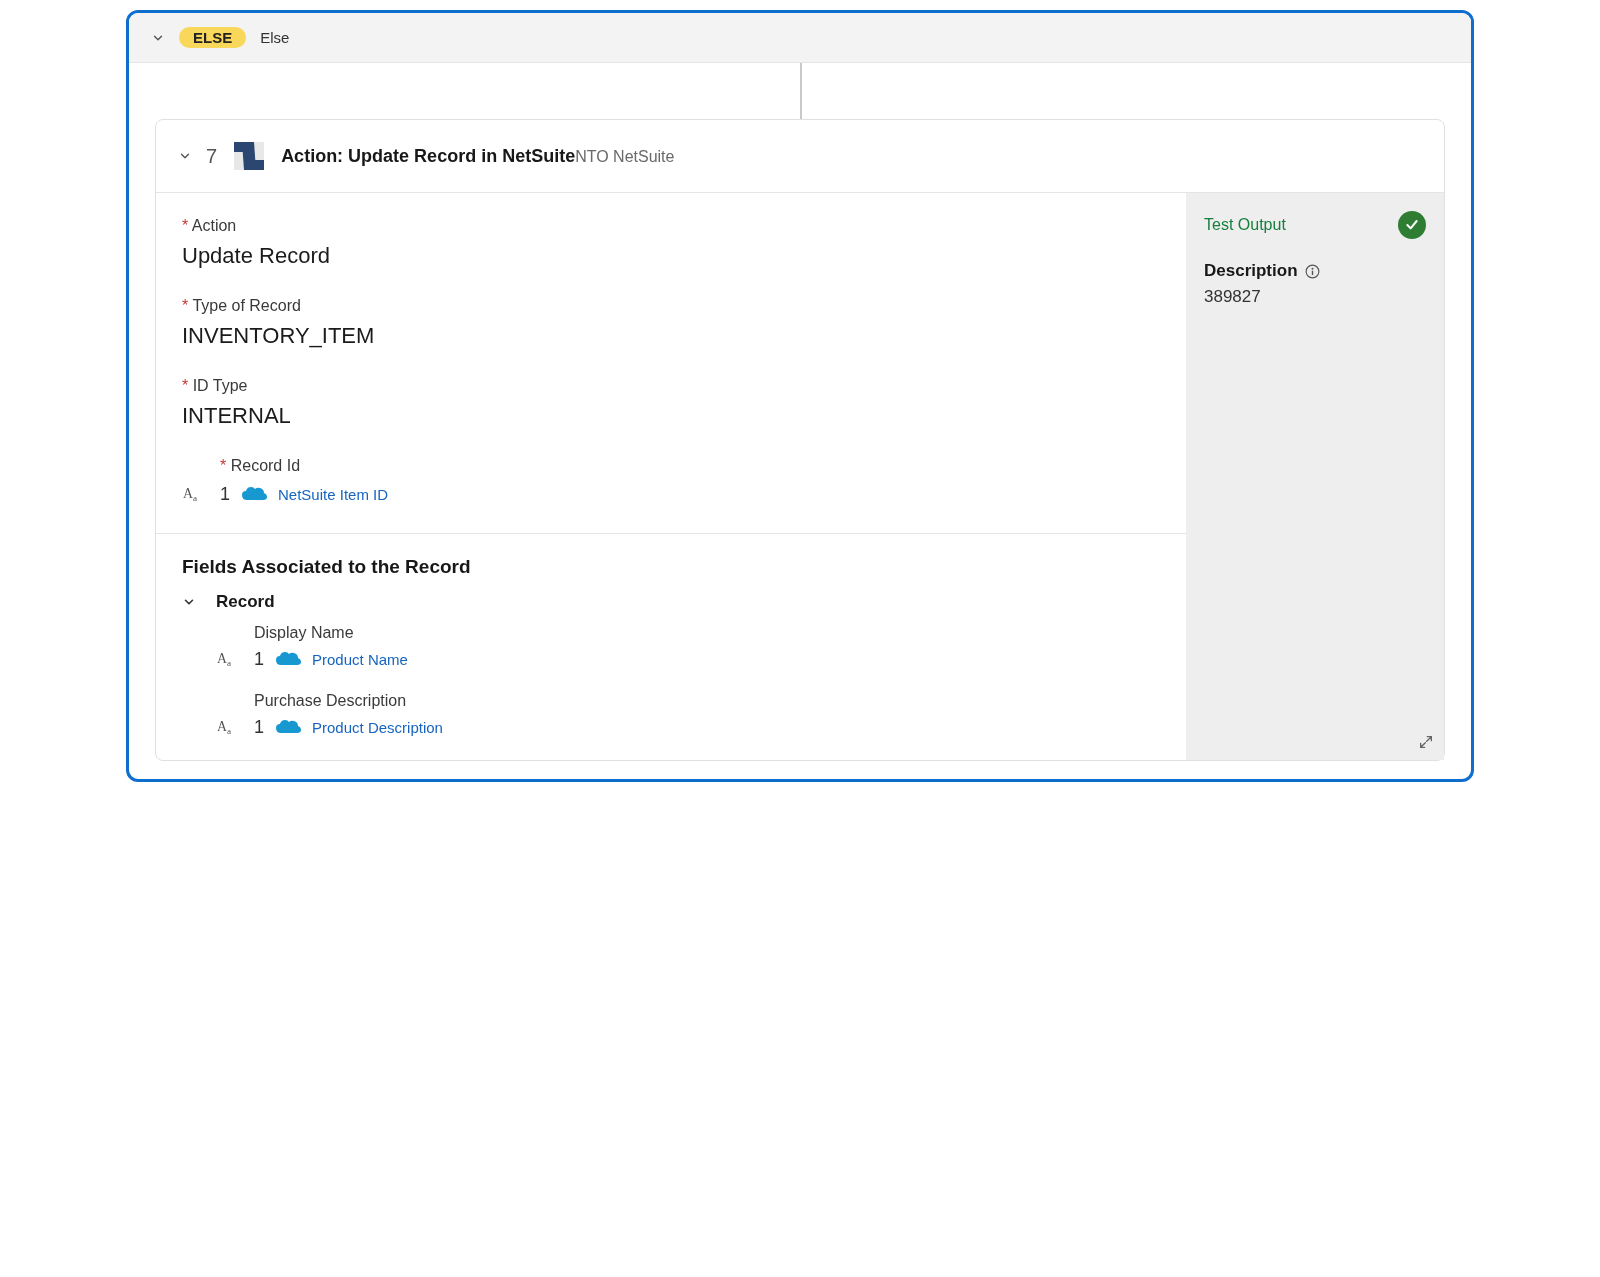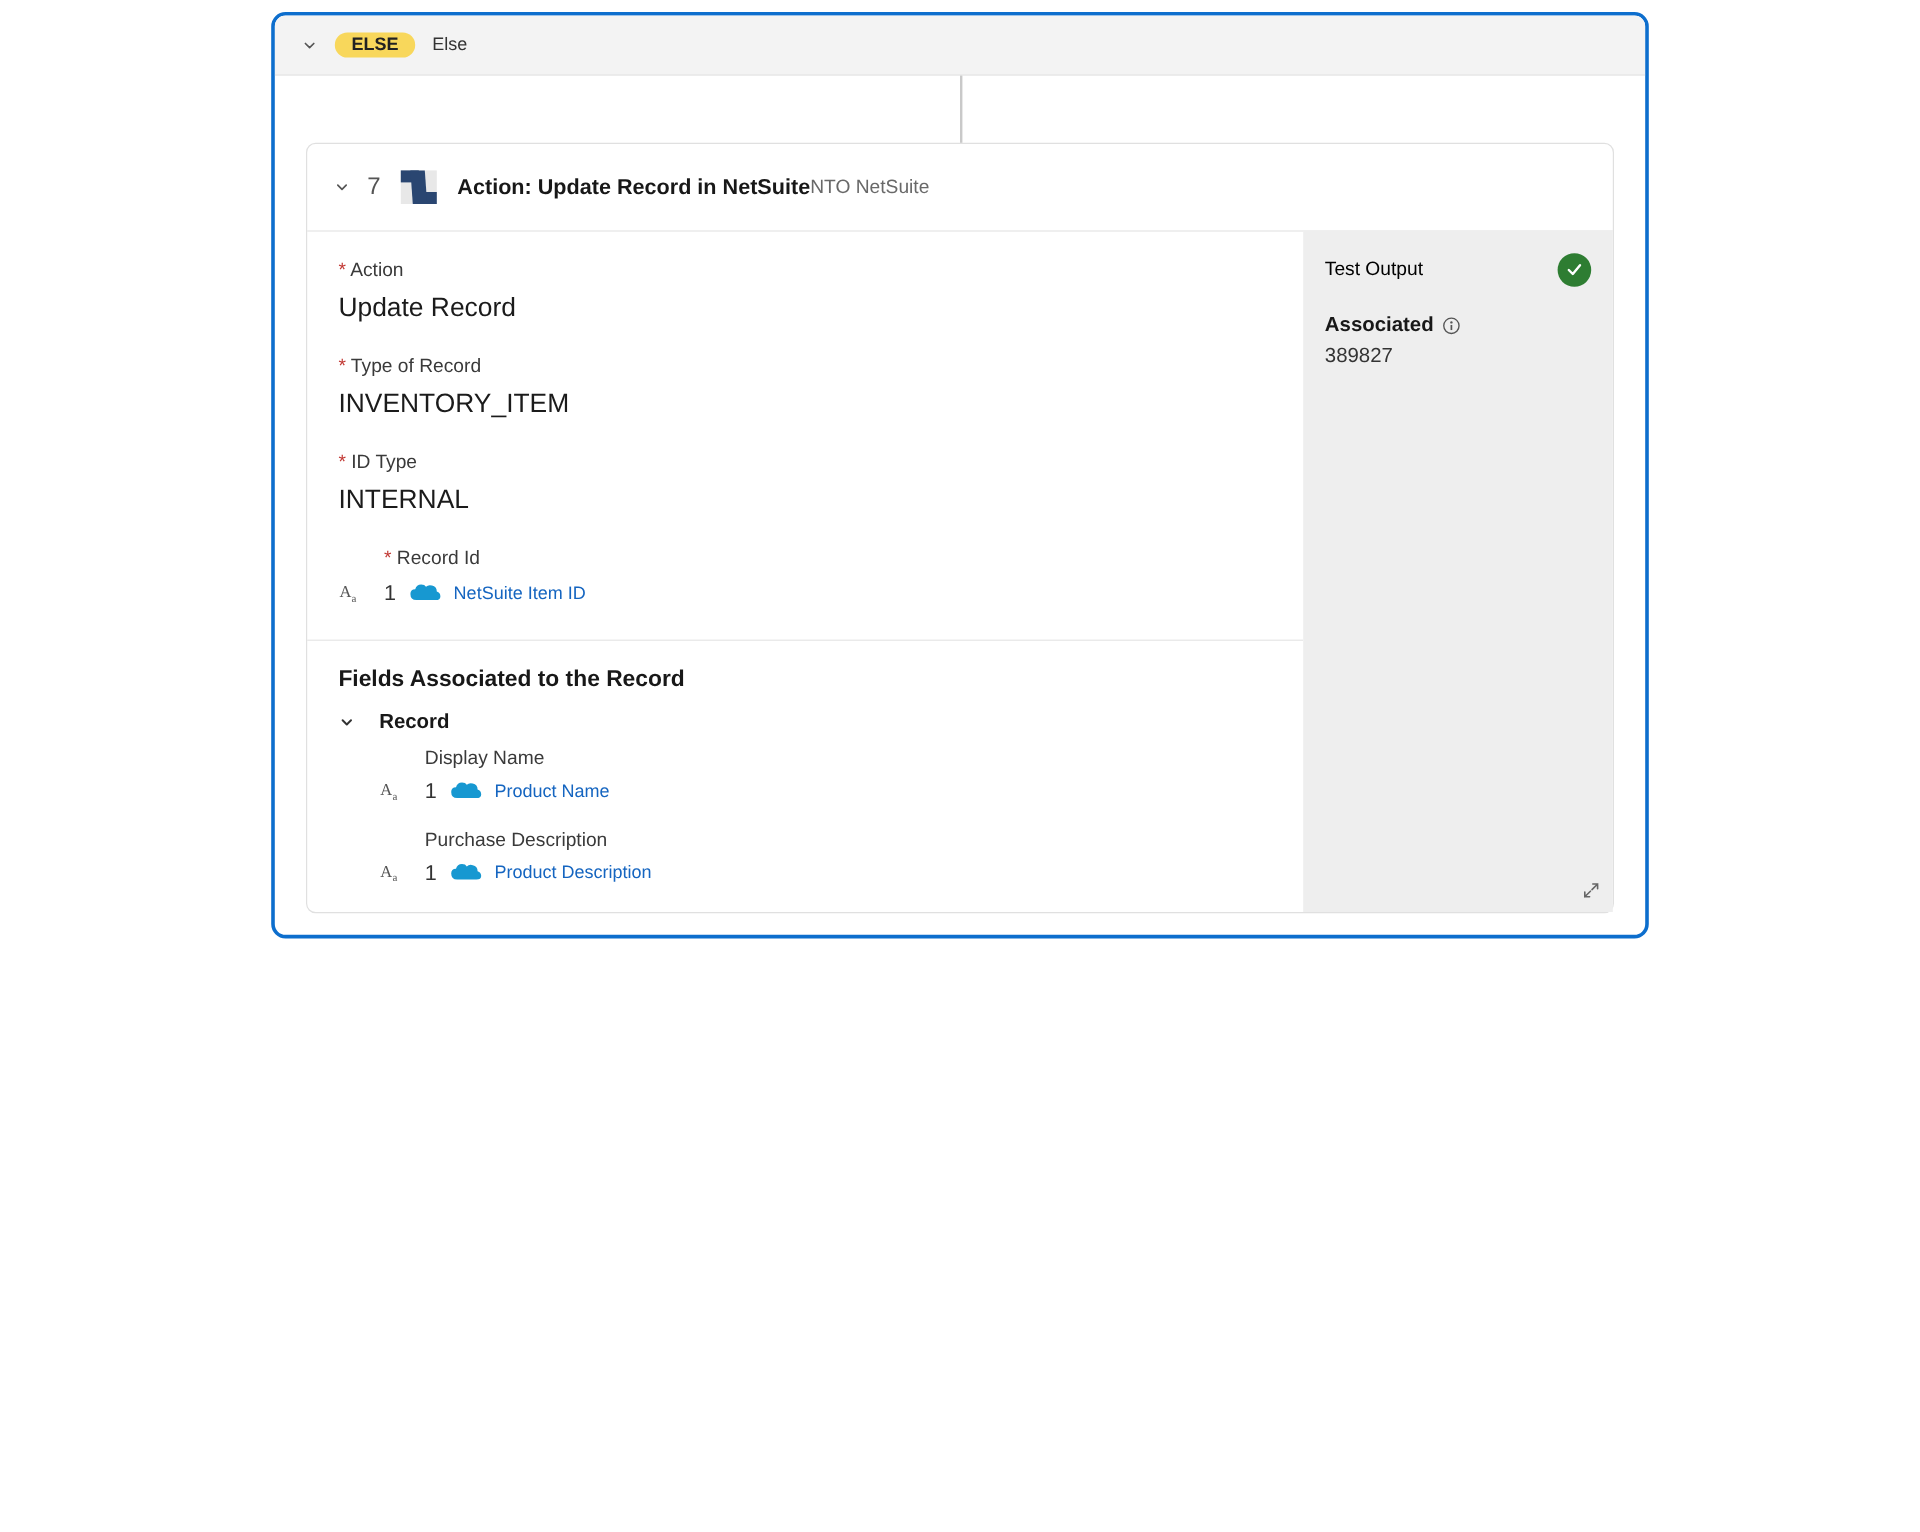--- a/index.html
+++ b/index.html
@@ -10,7 +10,7 @@
     font-size: 16px;
   }
   .outer-frame {
-    width: 1148px;
+    width: 1348px;
     margin: 10px auto;
     border: 3px solid #0d6ecd;
     border-radius: 12px;

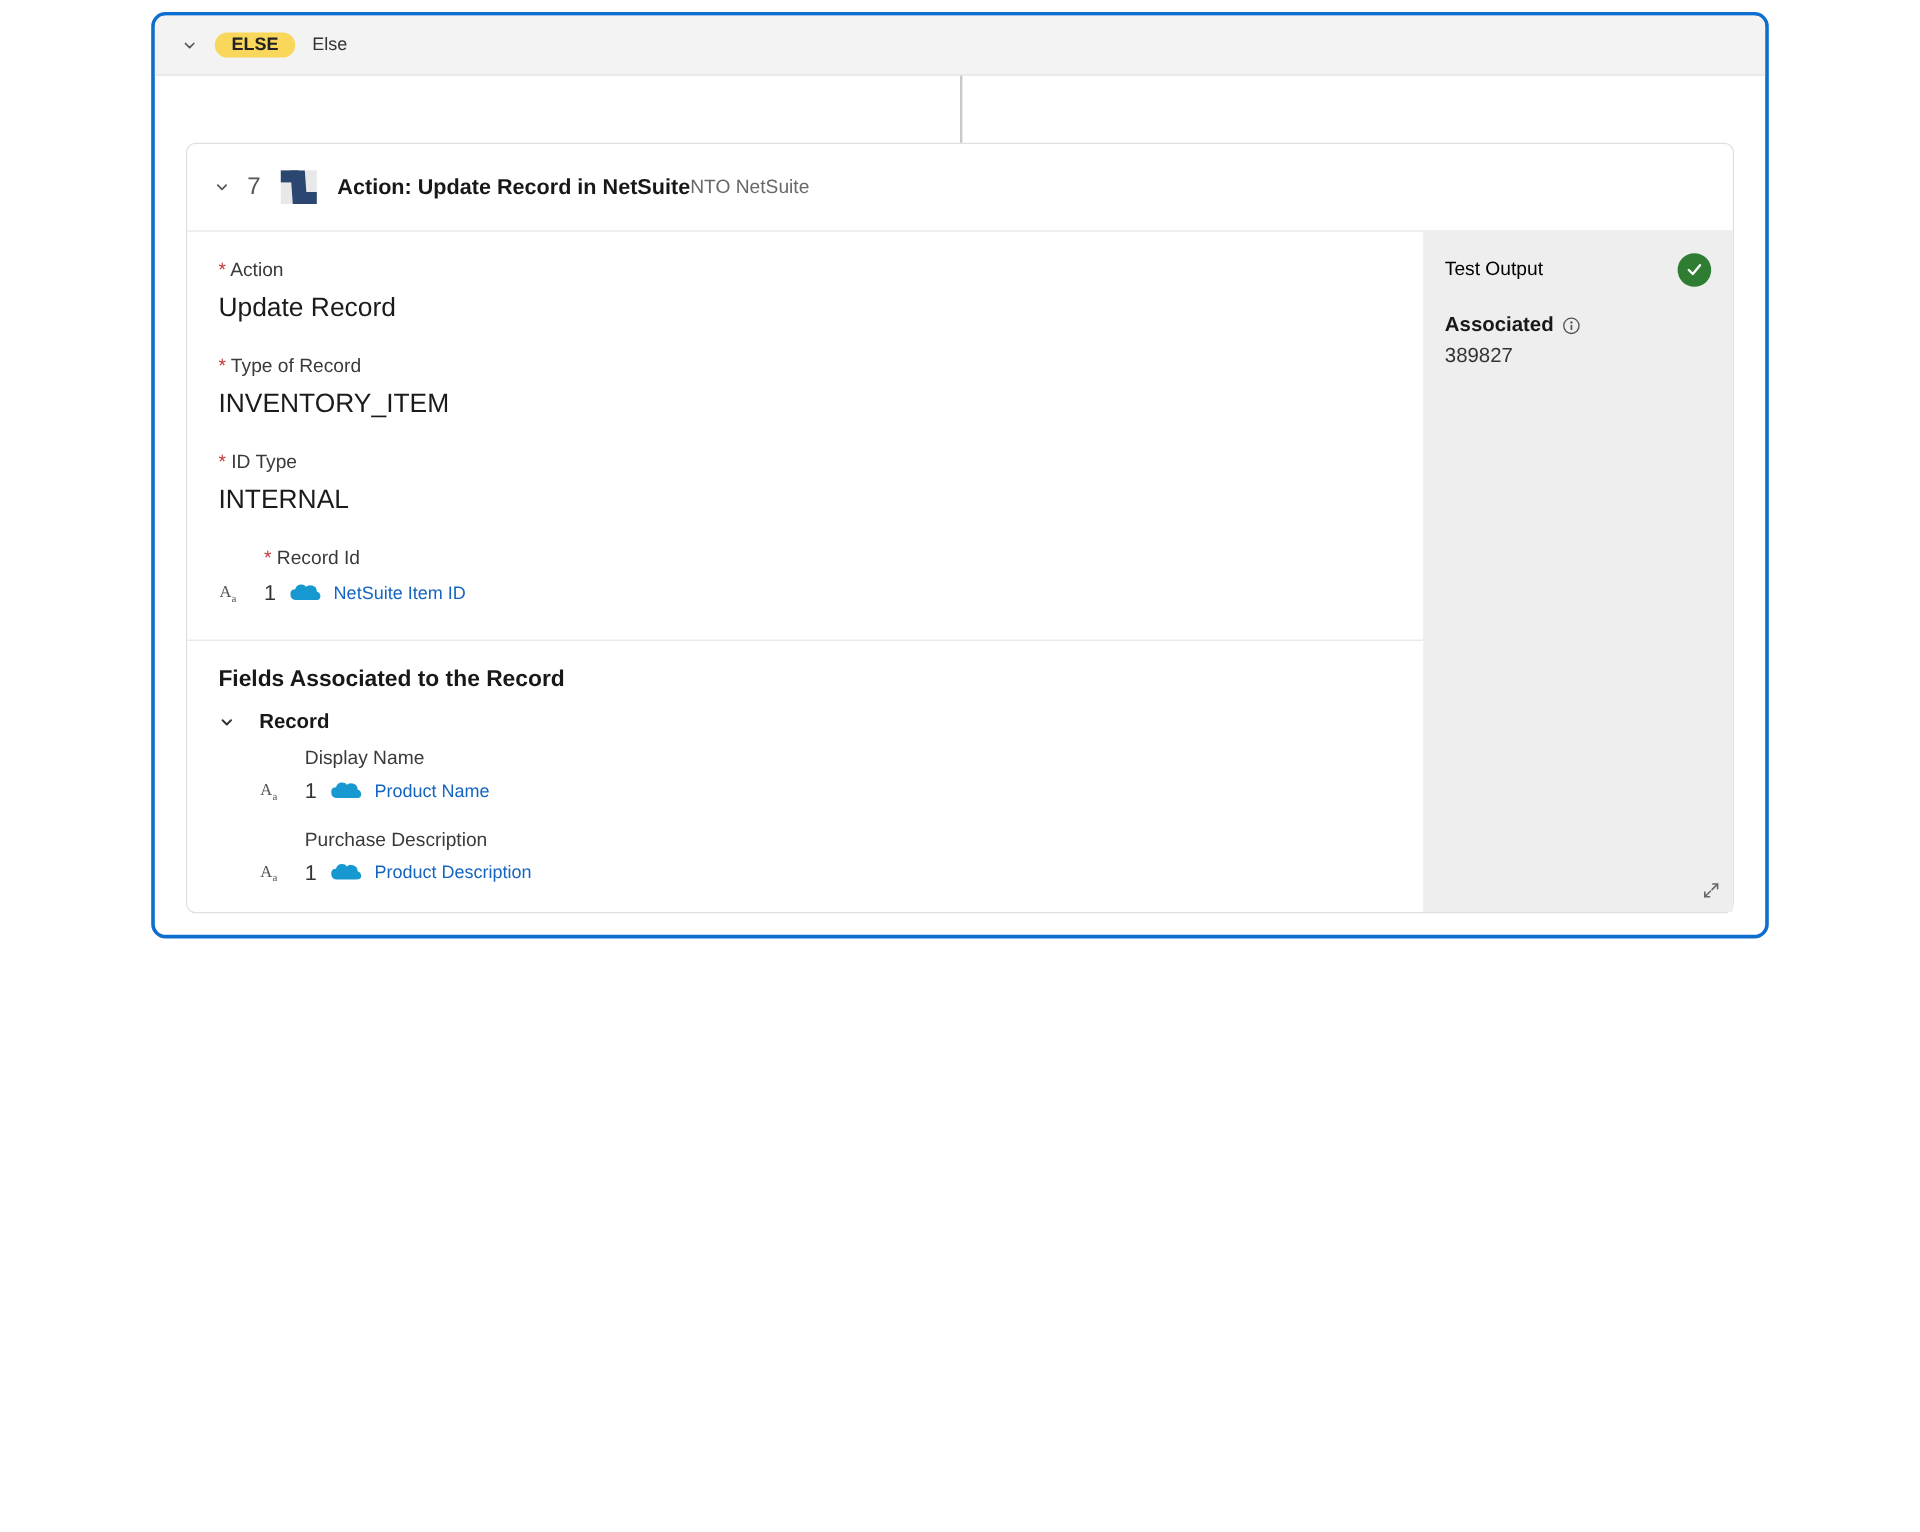--- a/index.html
+++ b/index.html
@@ -166,7 +166,7 @@
   }
   .test-output-label {
     font-size: 16px;
-    color: #000000;
+    color: #15803d;
   }
   .success-icon {
     width: 28px;

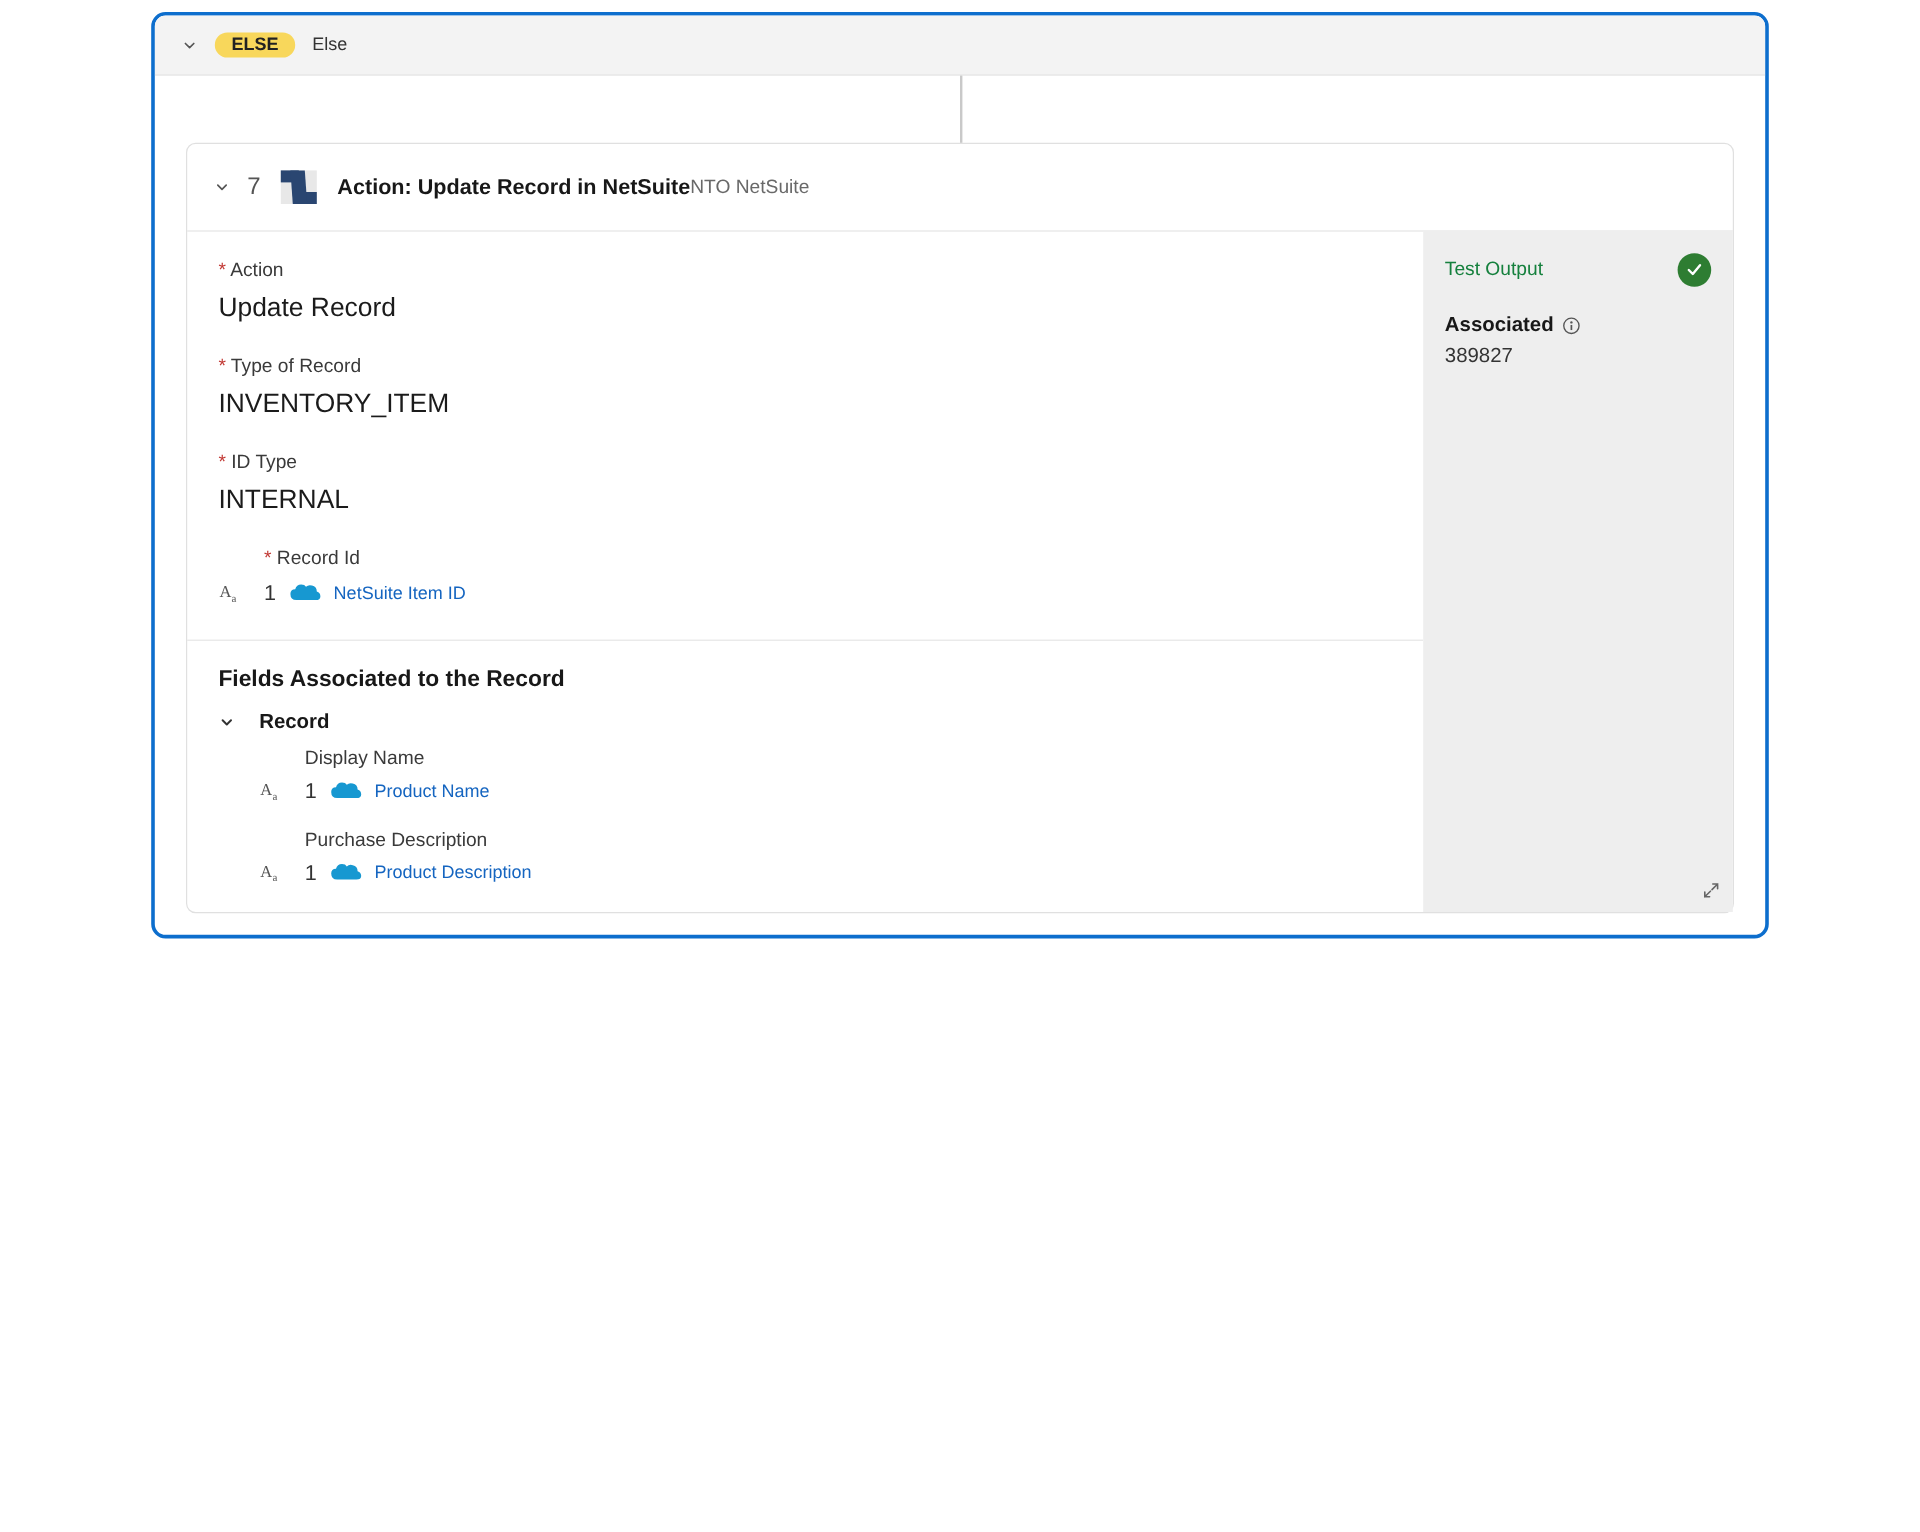--- a/index.html
+++ b/index.html
@@ -335,7 +335,7 @@
           </span>
         </div>
         <div class="output-key">
-          <span>Associated</span>
+          <span>Description</span>
           <span class="info-icon">
             <svg viewBox="0 0 24 24">
                 <circle cx="12" cy="12" r="9" fill="none" stroke="#555" stroke-width="1.6"></circle>

